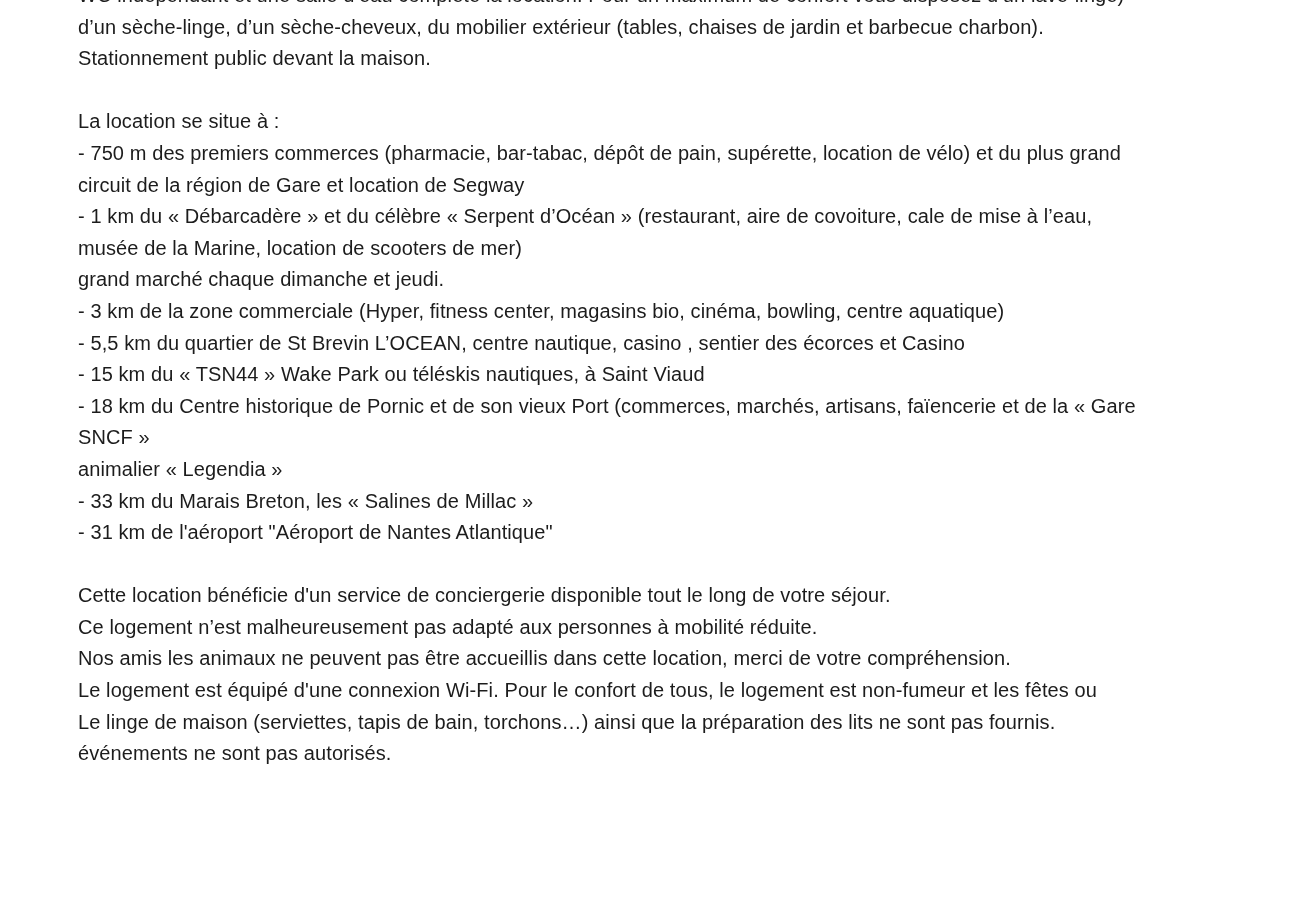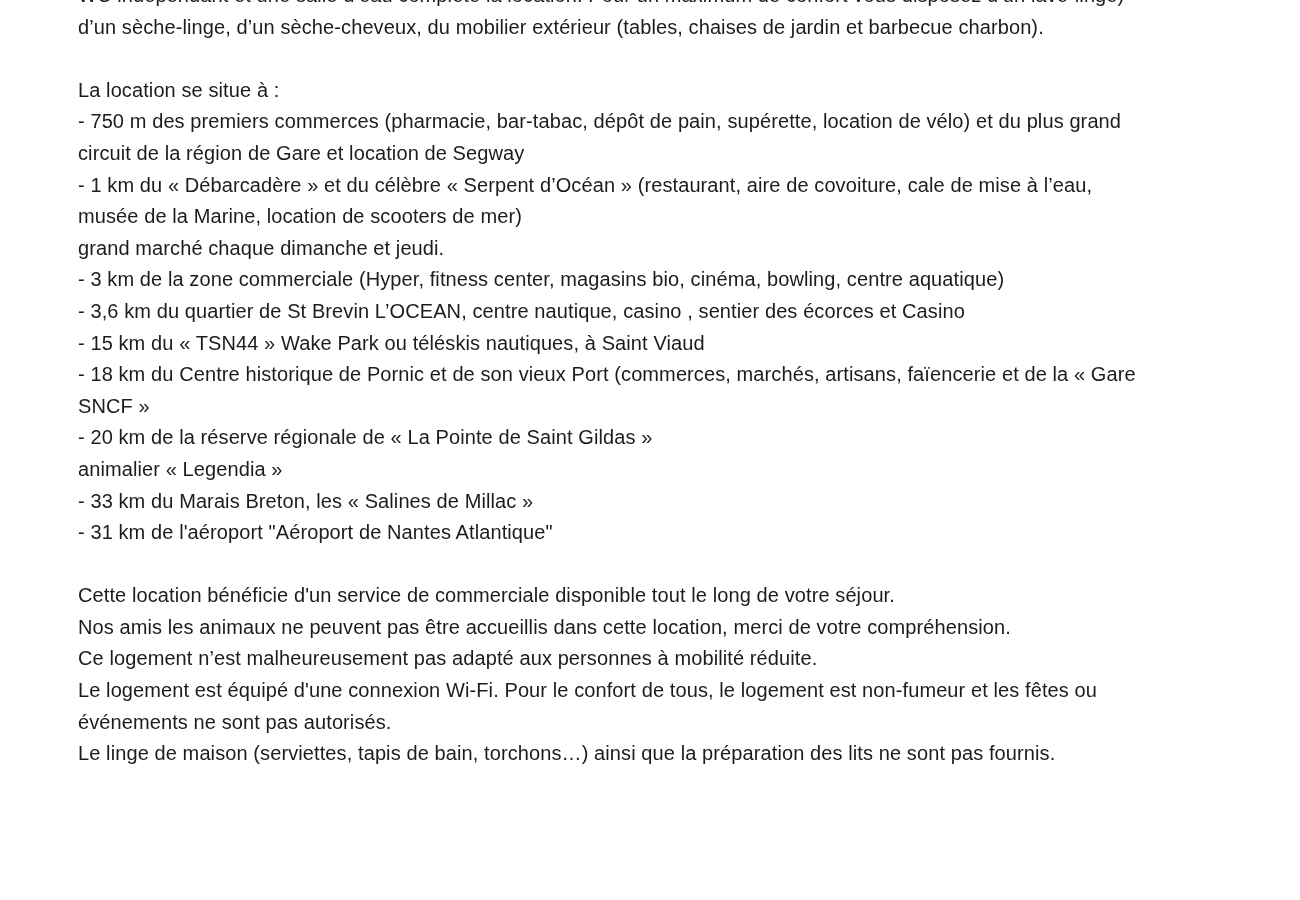--- a/index.html
+++ b/index.html
@@ -41,6 +41,7 @@
   <div class="text-block" id="text-block" style="color: rgb(28, 28, 28);">
       <div class="text-line">WC indépendant et une salle d’eau complète la location. Pour un maximum de confort vous disposez d’un lave-linge)</div>
       <div class="text-line">d’un sèche-linge, d’un sèche-cheveux, du mobilier extérieur (tables, chaises de jardin et barbecue charbon).</div>
+      <div class="text-line">Stationnement public devant la maison.</div>
       <div class="text-line"></div>
       <div class="text-line">La location se situe à :</div>
       <div class="text-line">- 750 m des premiers commerces (pharmacie, bar-tabac, dépôt de pain, supérette, location de vélo) et du plus grand</div>

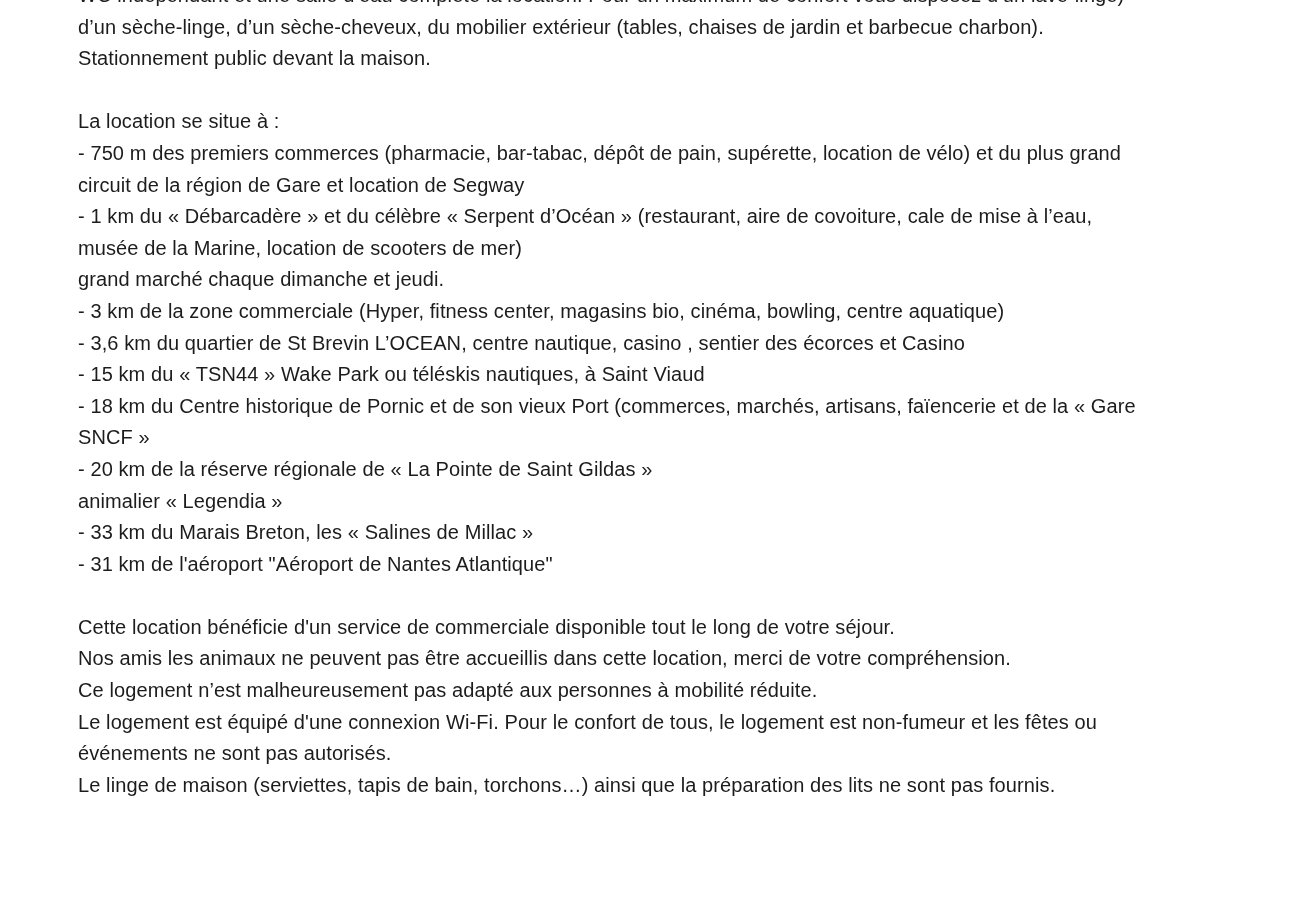--- a/index.html
+++ b/index.html
@@ -50,7 +50,7 @@
       <div class="text-line">musée de la Marine, location de scooters de mer)</div>
       <div class="text-line">grand marché chaque dimanche et jeudi.</div>
       <div class="text-line">- 3 km de la zone commerciale (Hyper, fitness center, magasins bio, cinéma, bowling, centre aquatique)</div>
-      <div class="text-line">- 3,6 km du quartier de St Brevin L’OCEAN, centre nautique, casino , sentier des écorces et Casino</div>
+      <div class="text-line">- 5,5 km du quartier de St Brevin L’OCEAN, centre nautique, casino , sentier des écorces et Casino</div>
       <div class="text-line">- 15 km du « TSN44 » Wake Park ou téléskis nautiques, à Saint Viaud</div>
       <div class="text-line">- 18 km du Centre historique de Pornic et de son vieux Port (commerces, marchés, artisans, faïencerie et de la « Gare</div>
       <div class="text-line">SNCF »</div>

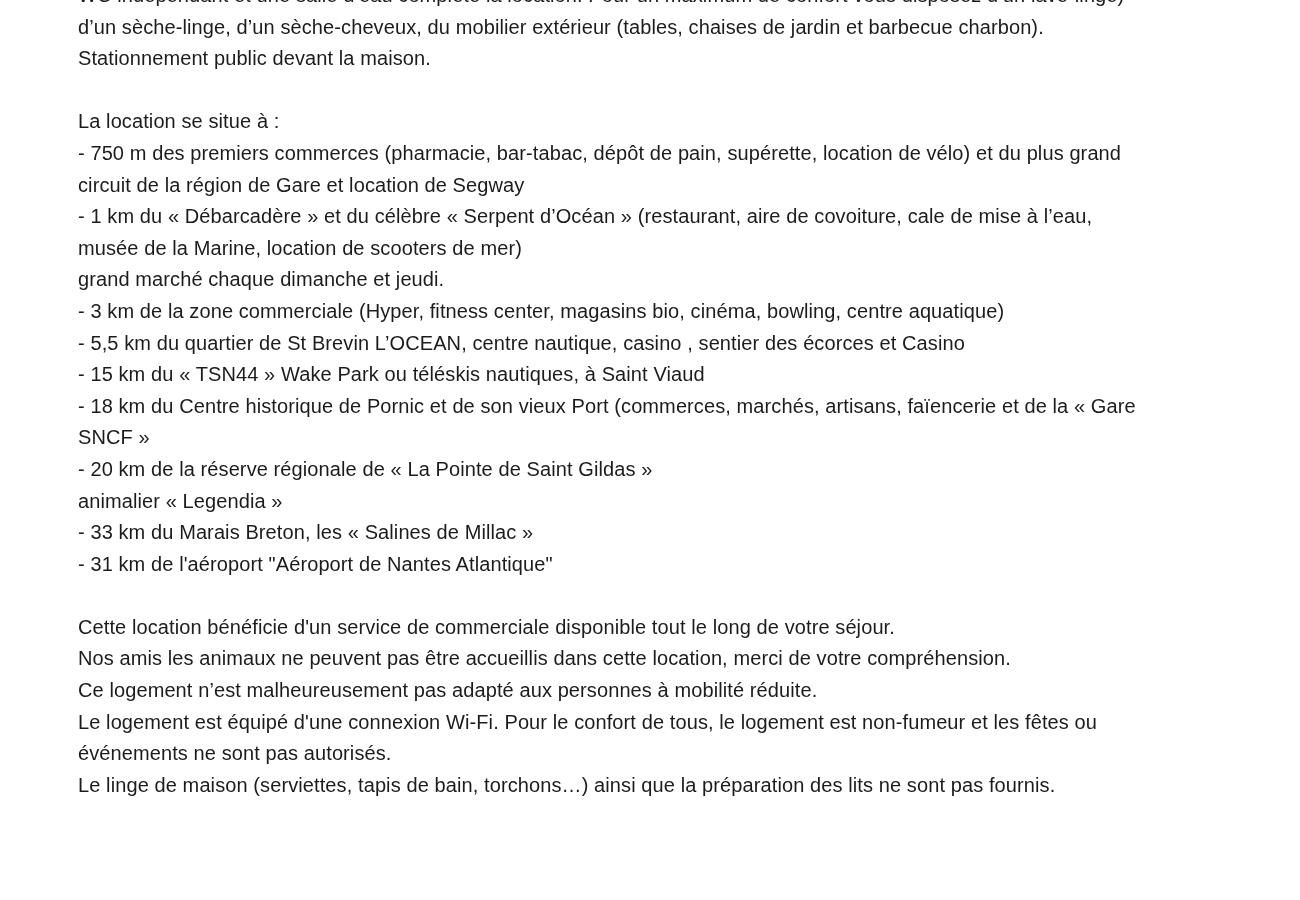--- a/index.html
+++ b/index.html
@@ -54,7 +54,6 @@
       <div class="text-line">- 15 km du « TSN44 » Wake Park ou téléskis nautiques, à Saint Viaud</div>
       <div class="text-line">- 18 km du Centre historique de Pornic et de son vieux Port (commerces, marchés, artisans, faïencerie et de la « Gare</div>
       <div class="text-line">SNCF »</div>
-      <div class="text-line">- 20 km de la réserve régionale de « La Pointe de Saint Gildas »</div>
       <div class="text-line">animalier « Legendia »</div>
       <div class="text-line">- 33 km du Marais Breton, les « Salines de Millac »</div>
       <div class="text-line">- 31 km de l'aéroport "Aéroport de Nantes Atlantique"</div>

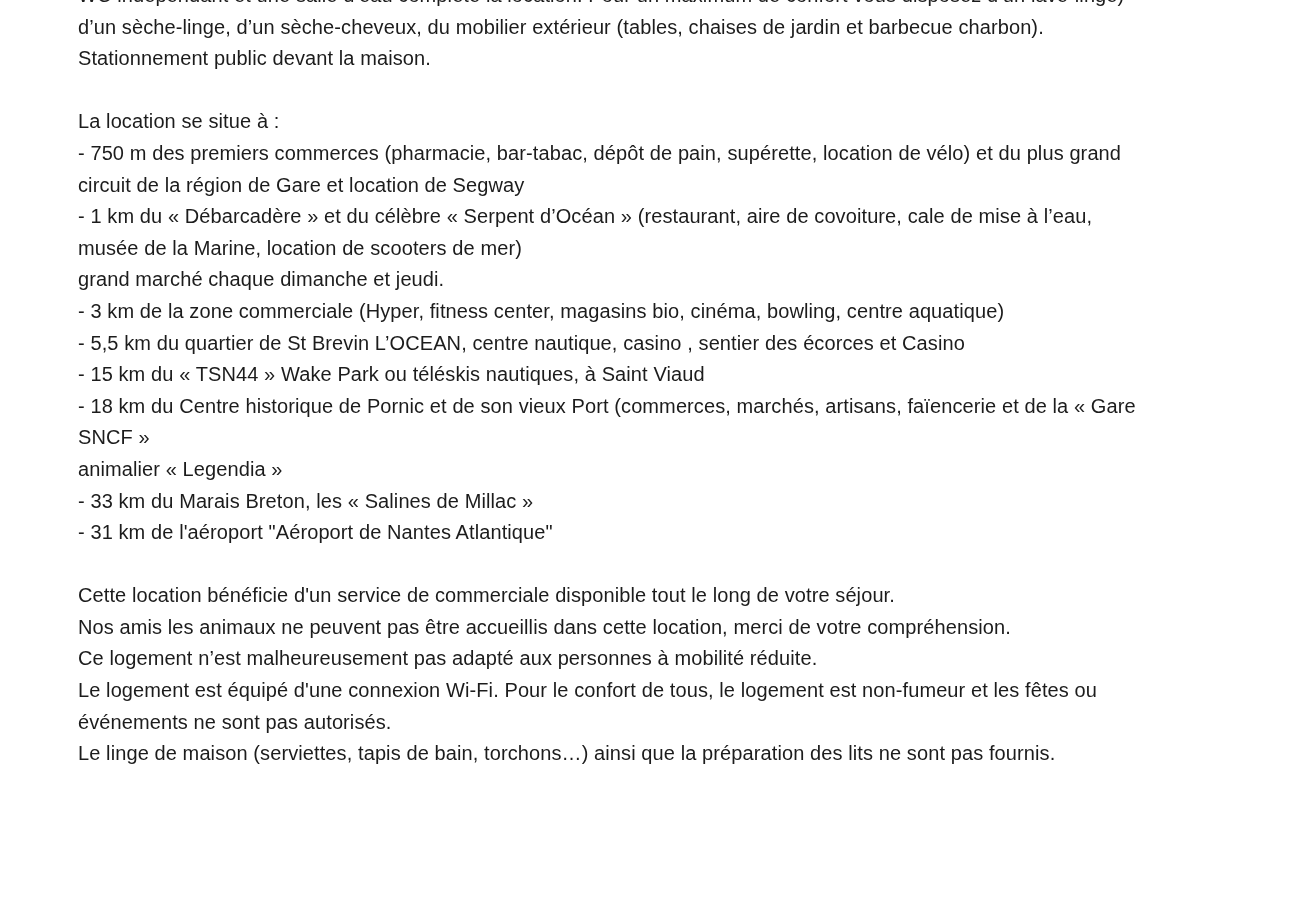--- a/index.html
+++ b/index.html
@@ -58,7 +58,7 @@
       <div class="text-line">- 33 km du Marais Breton, les « Salines de Millac »</div>
       <div class="text-line">- 31 km de l'aéroport "Aéroport de Nantes Atlantique"</div>
       <div class="text-line"></div>
-      <div class="text-line">Cette location bénéficie d'un service de commerciale disponible tout le long de votre séjour.</div>
+      <div class="text-line">Cette location bénéficie d'un service de conciergerie disponible tout le long de votre séjour.</div>
       <div class="text-line">Nos amis les animaux ne peuvent pas être accueillis dans cette location, merci de votre compréhension.</div>
       <div class="text-line">Ce logement n’est malheureusement pas adapté aux personnes à mobilité réduite.</div>
       <div class="text-line">Le logement est équipé d'une connexion Wi-Fi. Pour le confort de tous, le logement est non-fumeur et les fêtes ou</div>

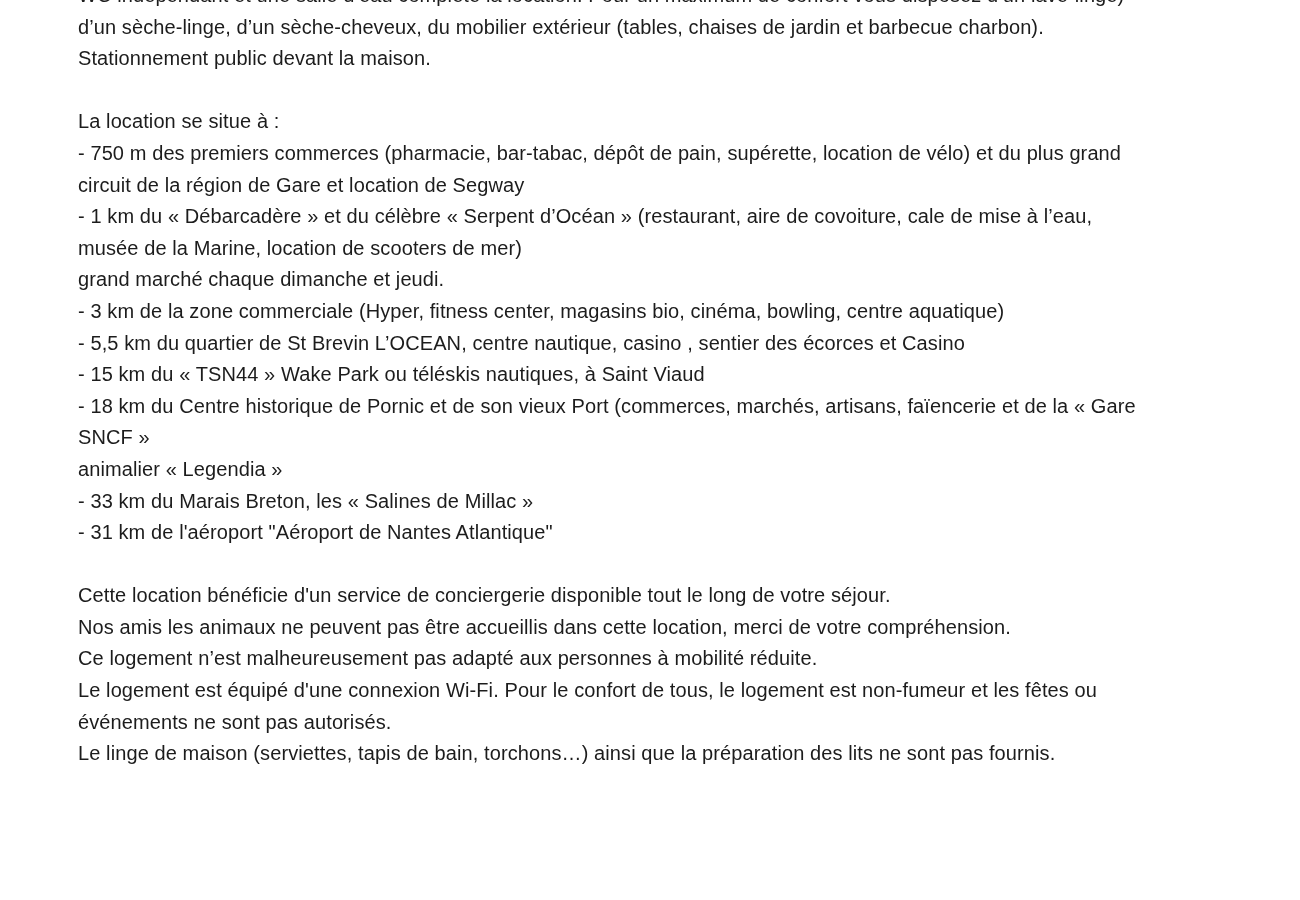--- a/index.html
+++ b/index.html
@@ -59,8 +59,8 @@
       <div class="text-line">- 31 km de l'aéroport "Aéroport de Nantes Atlantique"</div>
       <div class="text-line"></div>
       <div class="text-line">Cette location bénéficie d'un service de conciergerie disponible tout le long de votre séjour.</div>
+      <div class="text-line">Ce logement n’est malheureusement pas adapté aux personnes à mobilité réduite.</div>
       <div class="text-line">Nos amis les animaux ne peuvent pas être accueillis dans cette location, merci de votre compréhension.</div>
-      <div class="text-line">Ce logement n’est malheureusement pas adapté aux personnes à mobilité réduite.</div>
       <div class="text-line">Le logement est équipé d'une connexion Wi-Fi. Pour le confort de tous, le logement est non-fumeur et les fêtes ou</div>
       <div class="text-line">événements ne sont pas autorisés.</div>
       <div class="text-line">Le linge de maison (serviettes, tapis de bain, torchons…) ainsi que la préparation des lits ne sont pas fournis.</div>

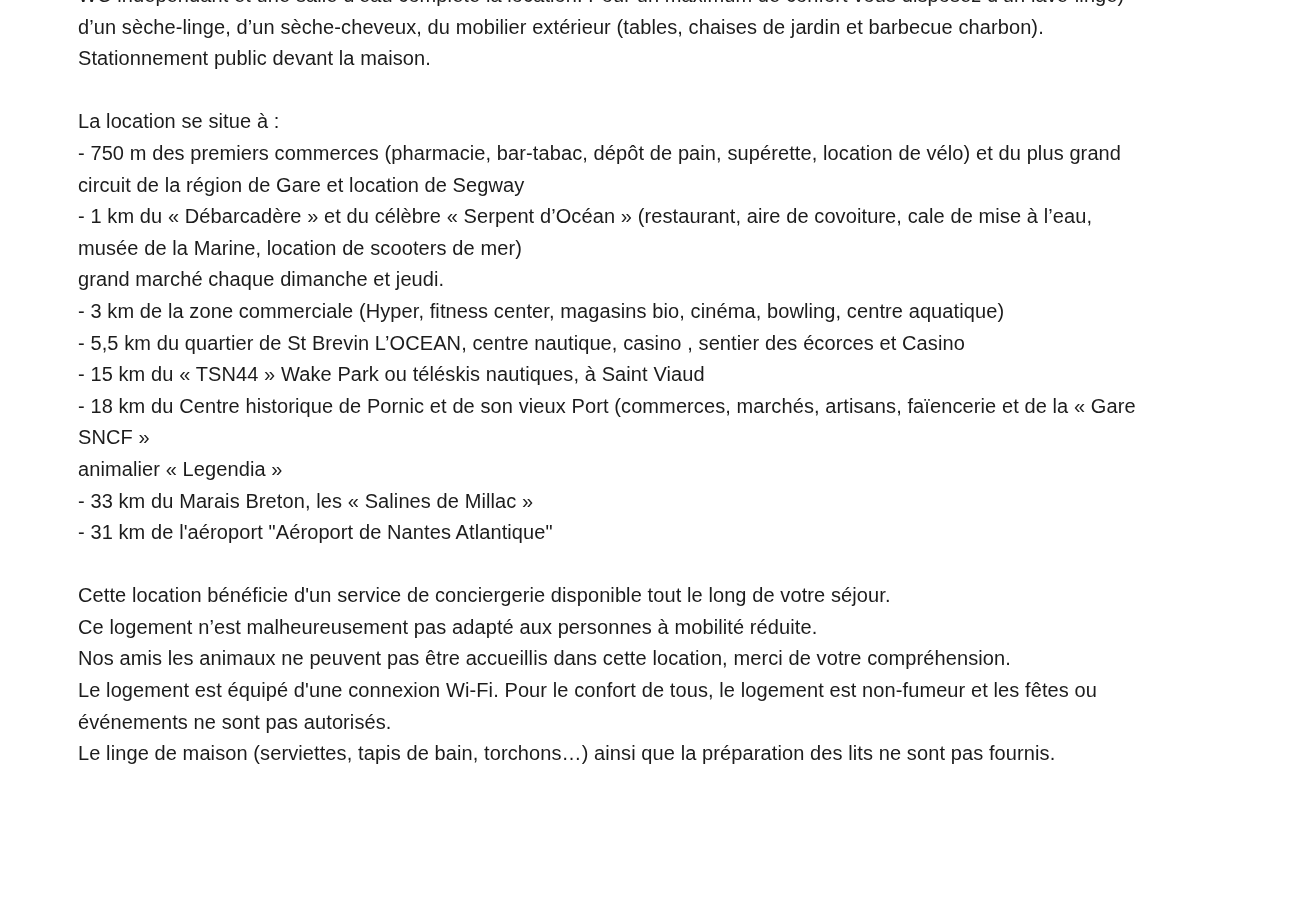--- a/index.html
+++ b/index.html
@@ -62,8 +62,8 @@
       <div class="text-line">Ce logement n’est malheureusement pas adapté aux personnes à mobilité réduite.</div>
       <div class="text-line">Nos amis les animaux ne peuvent pas être accueillis dans cette location, merci de votre compréhension.</div>
       <div class="text-line">Le logement est équipé d'une connexion Wi-Fi. Pour le confort de tous, le logement est non-fumeur et les fêtes ou</div>
+      <div class="text-line">Le linge de maison (serviettes, tapis de bain, torchons…) ainsi que la préparation des lits ne sont pas fournis.</div>
       <div class="text-line">événements ne sont pas autorisés.</div>
-      <div class="text-line">Le linge de maison (serviettes, tapis de bain, torchons…) ainsi que la préparation des lits ne sont pas fournis.</div>
     </div>
 </div>
 

